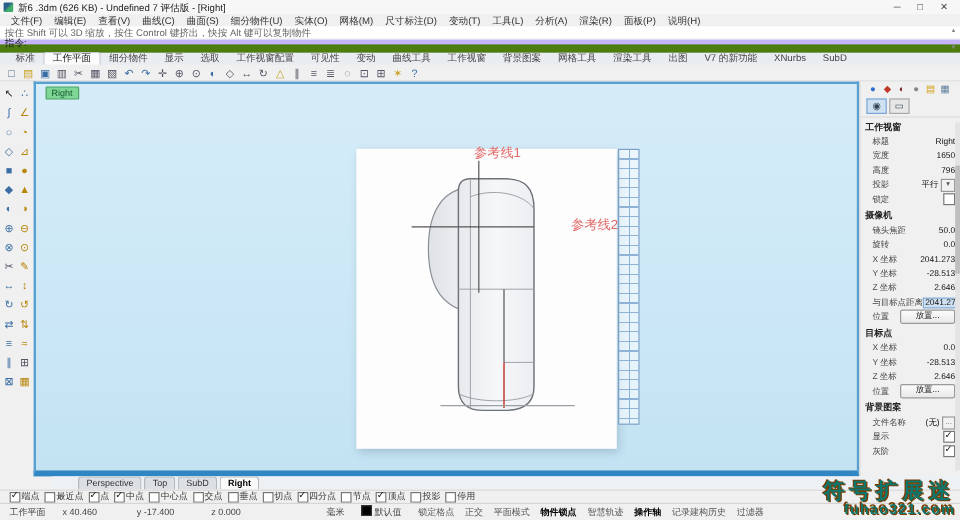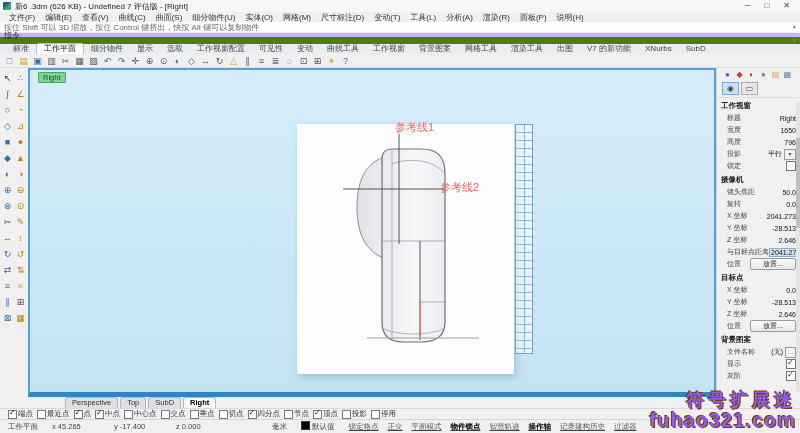--- a/index.html
+++ b/index.html
@@ -238,7 +238,7 @@
   <div class="gridstrip"></div>
 
   <span class="ann" style="left:365px;top:50px;">参考线1</span>
-  <span class="ann" style="left:410px;top:110px;">参考线2</span>
+  <span class="ann" style="left:446px;top:110px;">参考线2</span>
 </div>
 
 <div class="abs rpanel">

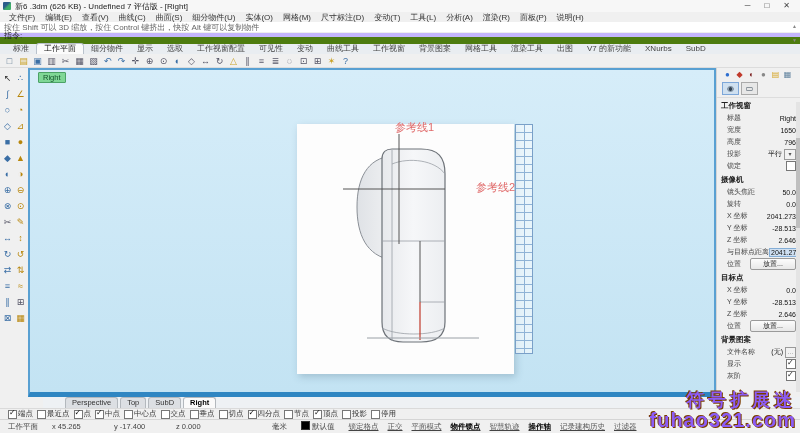--- a/index.html
+++ b/index.html
@@ -79,7 +79,7 @@
   .sttoggle.on{color:#000;font-weight:bold;}
   
   .watermark{right:4px;bottom:2px;text-align:right;z-index:99;line-height:1.05;
-    font-weight:bold;color:#8b5cf6;text-shadow:1px 1px 0 #7a3c00,-1px -1px 0 #7a3c00;}
+    font-weight:bold;color:#0f766e;text-shadow:1px 1px 0 #7a3c00,-1px -1px 0 #7a3c00;}
   .wm1{font-size:18px;letter-spacing:4px;}
   .wm2{font-size:20px;letter-spacing:1px;}
 </style>

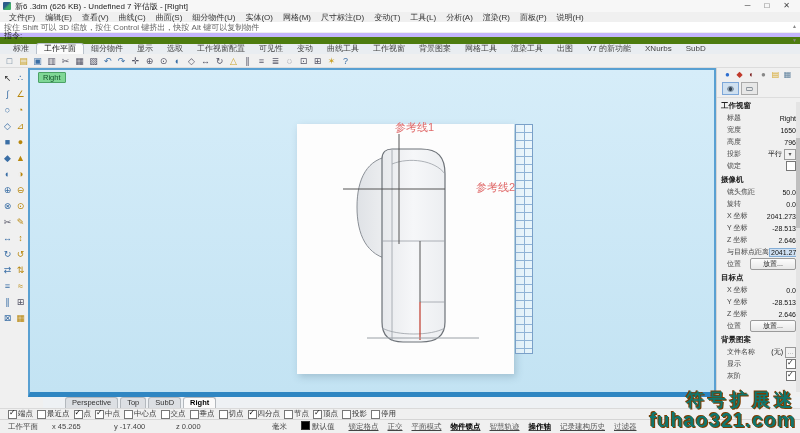--- a/index.html
+++ b/index.html
@@ -407,7 +407,7 @@
 
 <div class="abs statusrow">
   <span class="stitem">工作平面</span>
-  <span class="stitem stcoord">x 45.265</span>
+  <span class="stitem stcoord">x 40.460</span>
   <span class="stitem stcoord">y -17.400</span>
   <span class="stitem stcoord">z 0.000</span>
   <span class="stitem" style="margin-left:34px;">毫米</span>

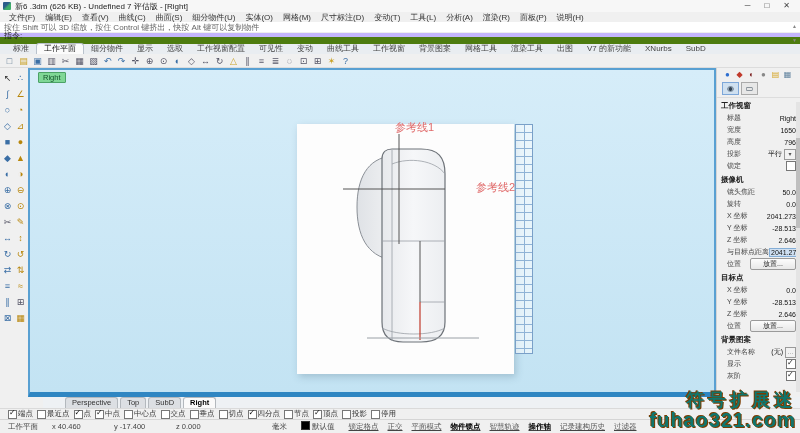--- a/index.html
+++ b/index.html
@@ -412,7 +412,7 @@
   <span class="stitem stcoord">z 0.000</span>
   <span class="stitem" style="margin-left:34px;">毫米</span>
   <span class="stitem"><span class="swatch"></span><span>默认值</span></span>
-  <span id="st-toggles" style="display:flex;text-decoration:underline;">
+  <span id="st-toggles" style="display:flex;">
       <span class="sttoggle">锁定格点</span>
       <span class="sttoggle">正交</span>
       <span class="sttoggle">平面模式</span>

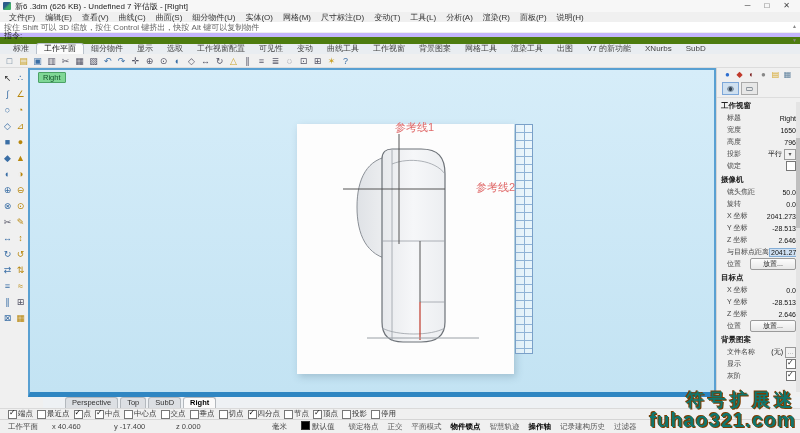--- a/index.html
+++ b/index.html
@@ -81,7 +81,7 @@
   .watermark{right:4px;bottom:2px;text-align:right;z-index:99;line-height:1.05;
     font-weight:bold;color:#0f766e;text-shadow:1px 1px 0 #7a3c00,-1px -1px 0 #7a3c00;}
   .wm1{font-size:18px;letter-spacing:4px;}
-  .wm2{font-size:20px;letter-spacing:1px;}
+  .wm2{font-size:12px;letter-spacing:1px;}
 </style>
 </head>
 <body>

